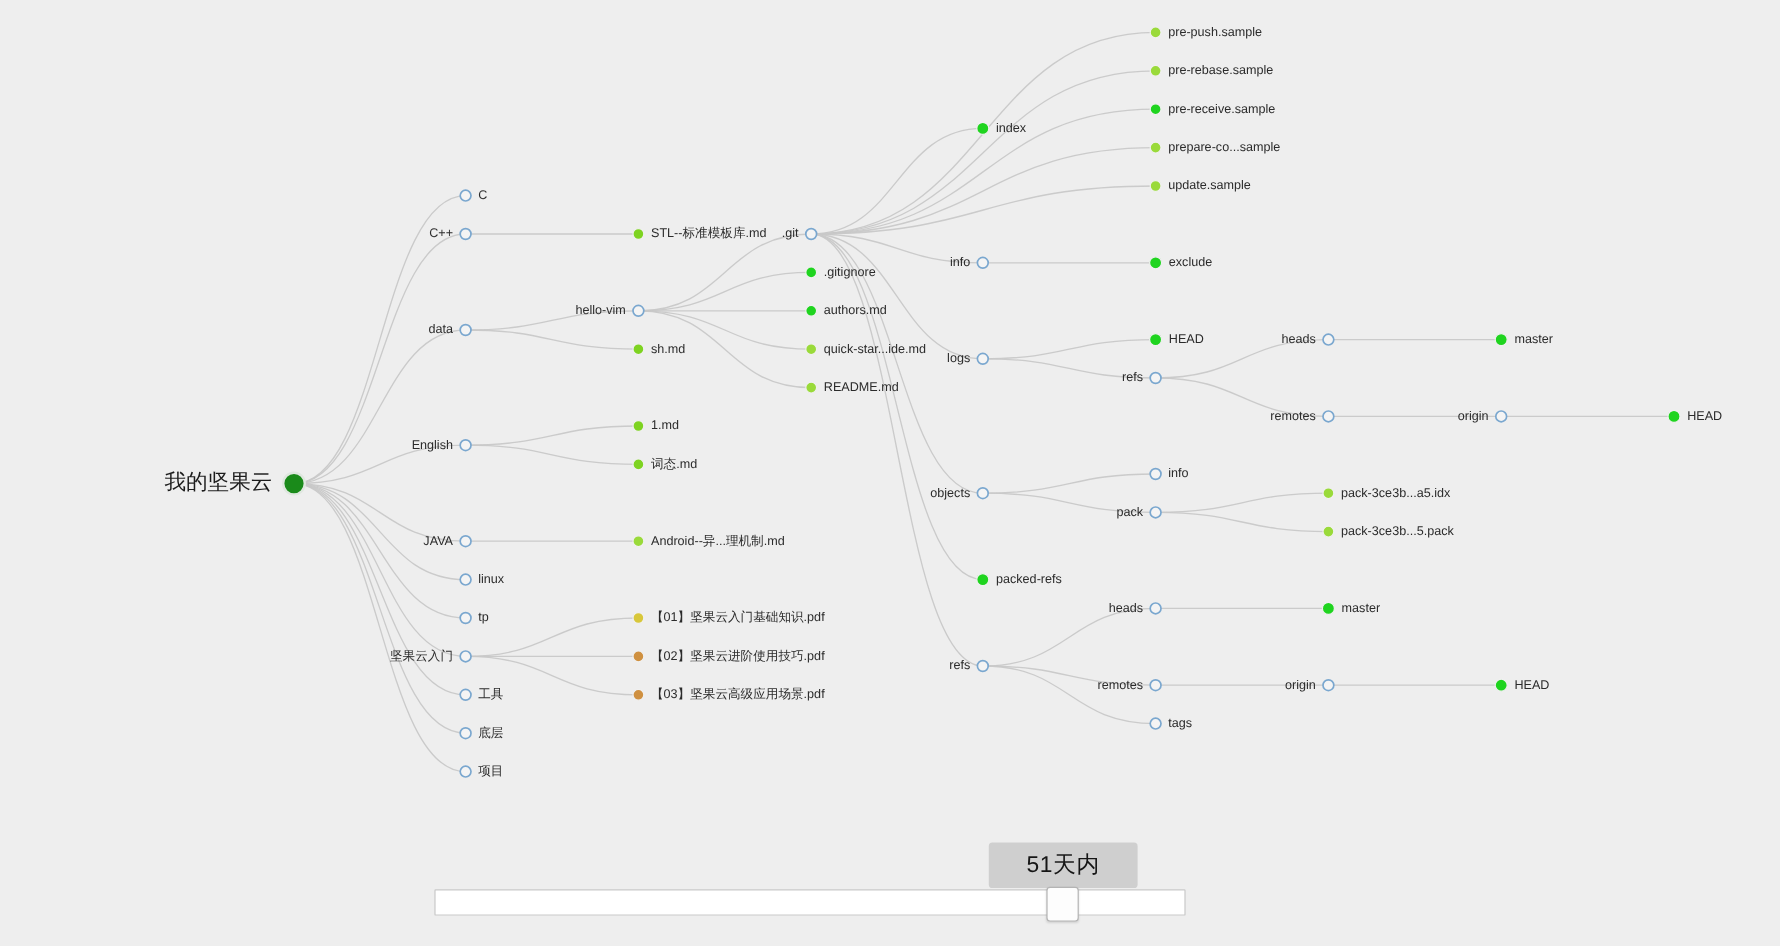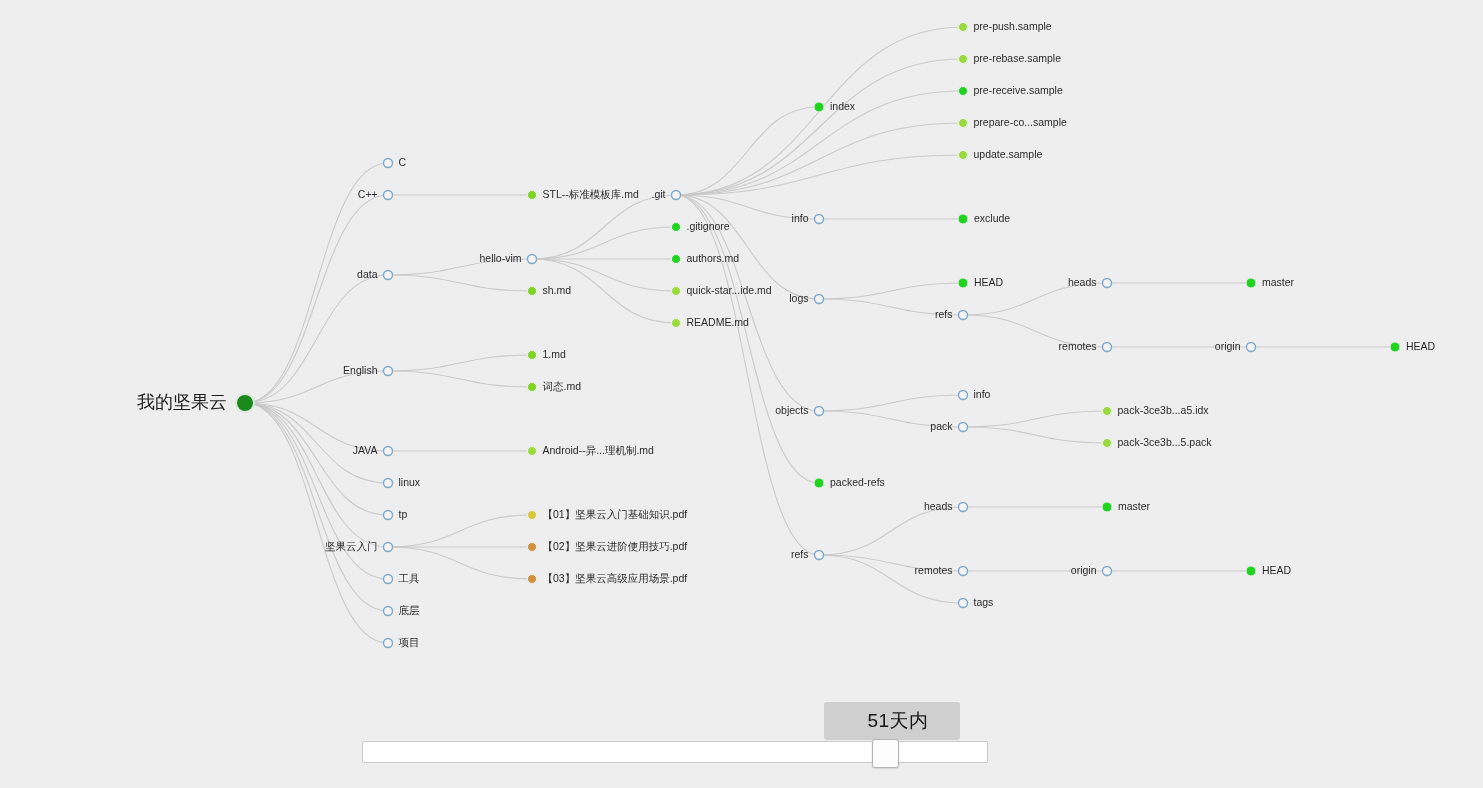--- a/index.html
+++ b/index.html
@@ -62,7 +62,6 @@
     font-size:19px;color:#161616;
     font-family:"Liberation Sans","DejaVu Sans",sans-serif;
     letter-spacing:.5px;
-    padding-left:12px;
   }
 </style>
 </head>

